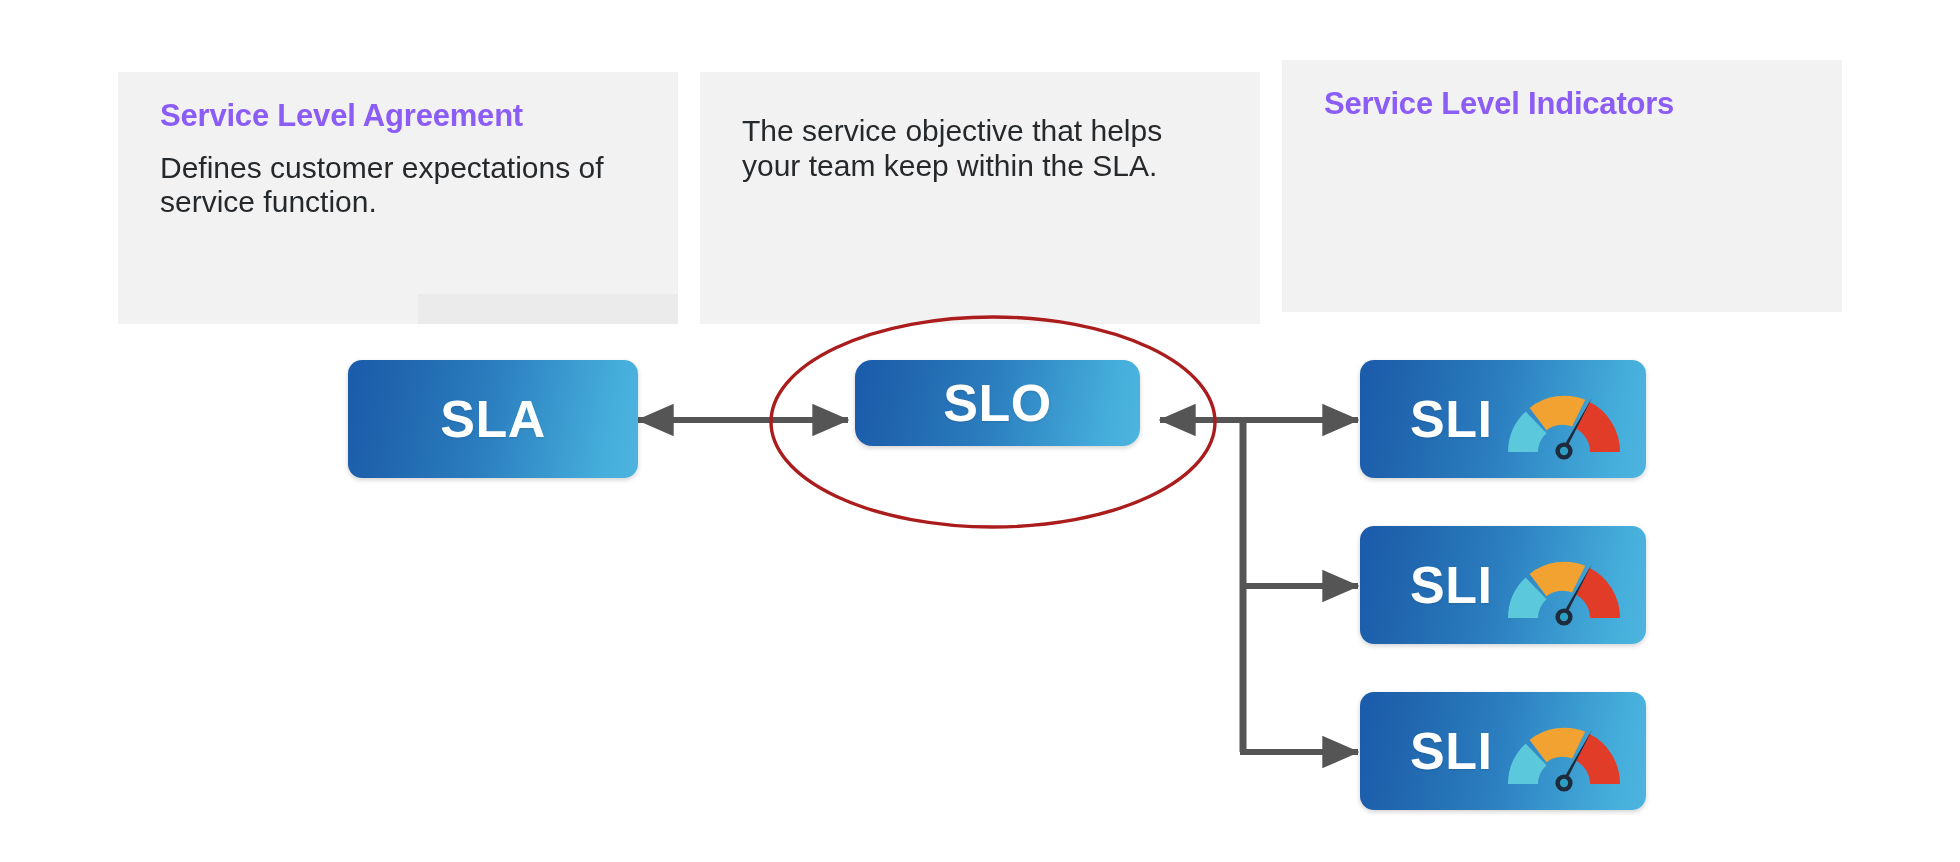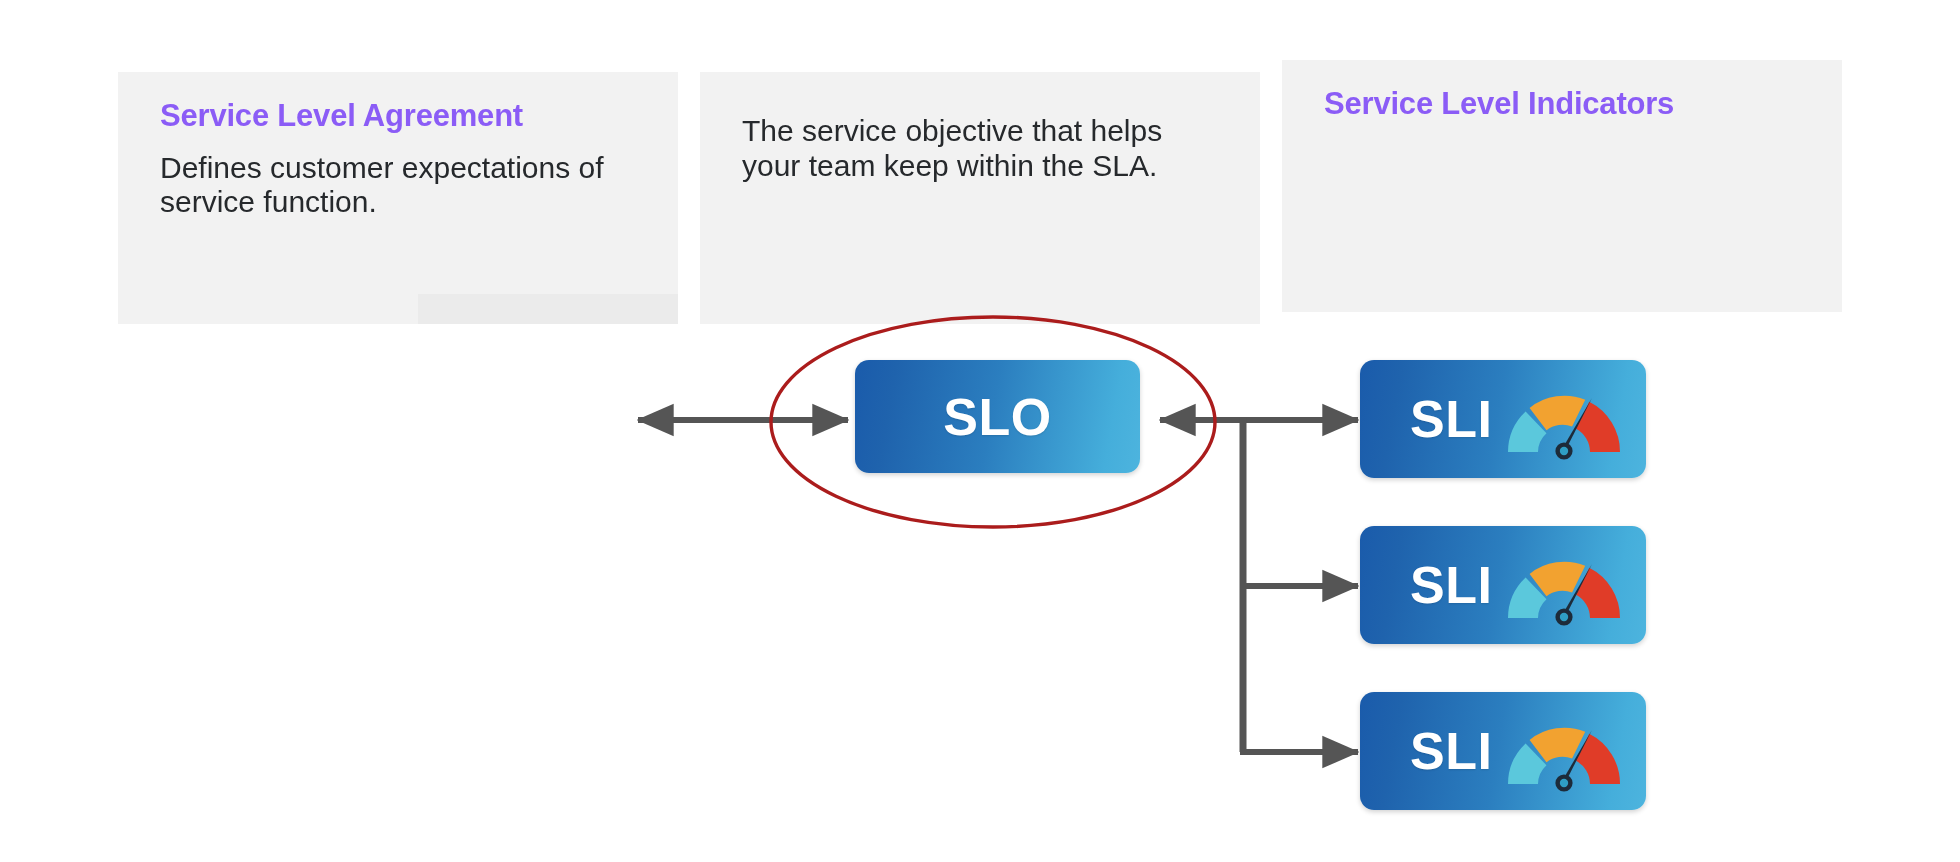--- a/index.html
+++ b/index.html
@@ -137,6 +137,9 @@
     <ellipse cx="993" cy="422" rx="222" ry="105" fill="none" stroke="#ab1c1c" stroke-width="3.4"></ellipse>
   </svg>
 
+  <div class="node node-sla" style="left:348px; top:360px; width:290px; height:118px;">
+    <span class="node-label">SLA</span>
+  </div>
 
   <div class="node node-slo" style="left:855px; top:360px; width:285px; height:113px;">
     <span class="node-label">SLO</span>

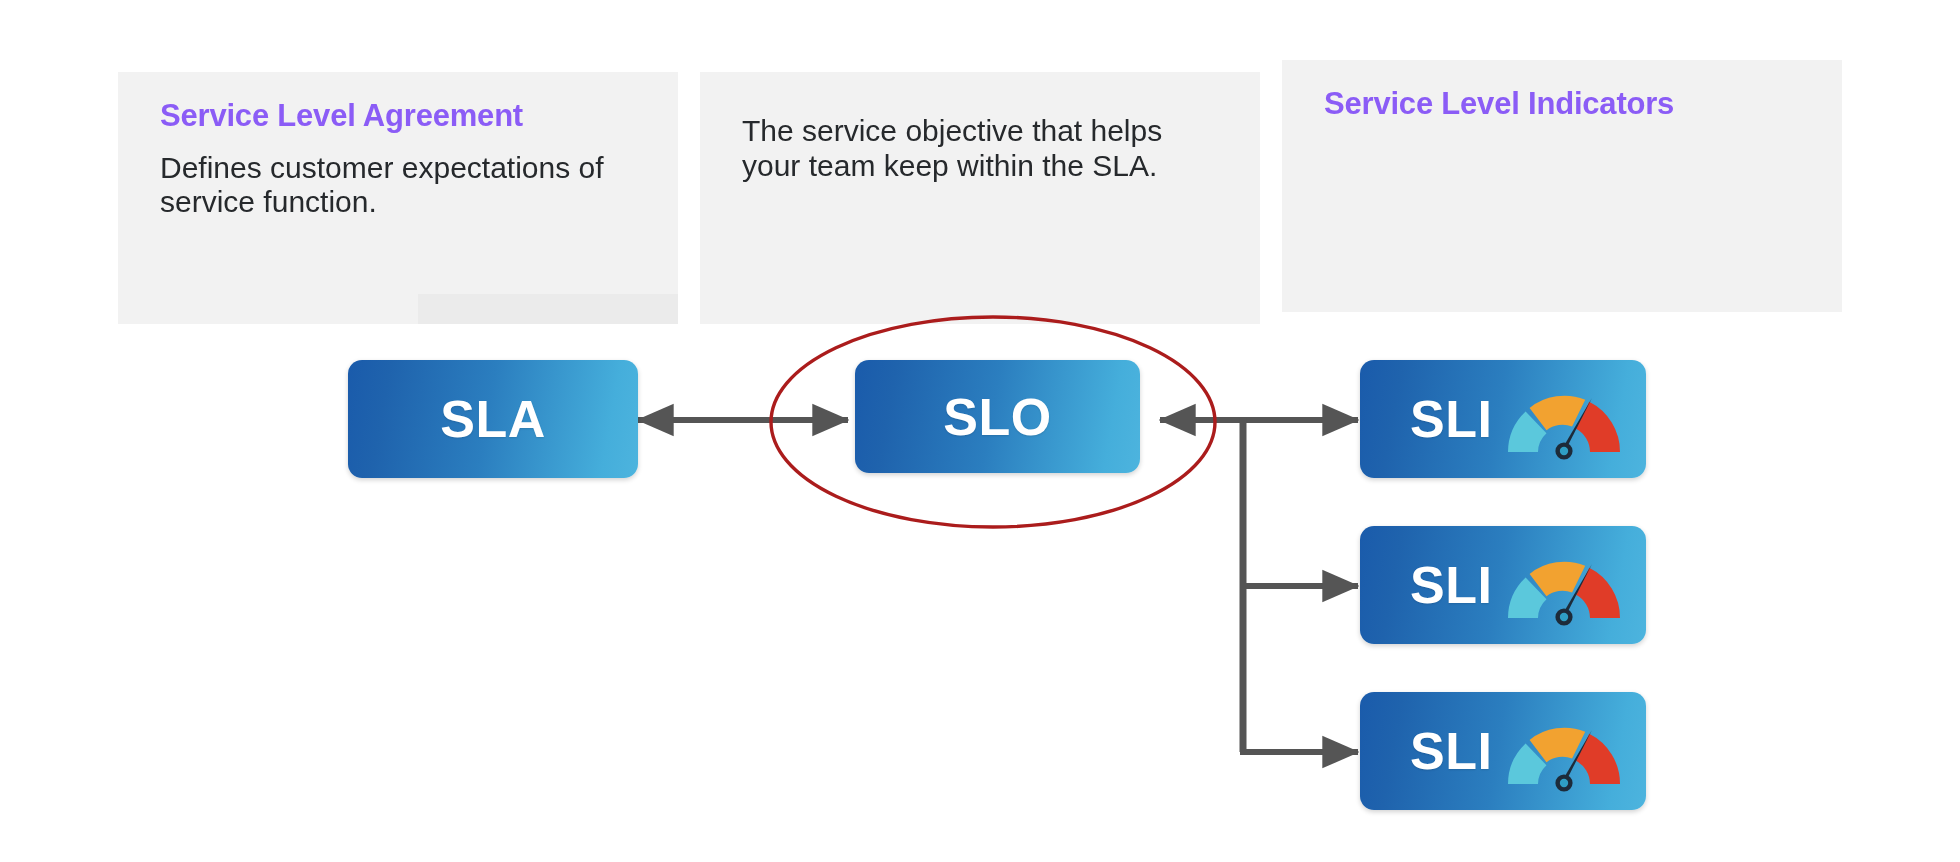--- a/index.html
+++ b/index.html
@@ -141,7 +141,7 @@
     <span class="node-label">SLA</span>
   </div>
 
-  <div class="node node-slo" style="left:855px; top:360px; width:285px; height:113px;">
+  <div class="node node-slo" style="left:855px; top:360px; width:285px; height:86px;border-radius:17px;">
     <span class="node-label">SLO</span>
   </div>
 

